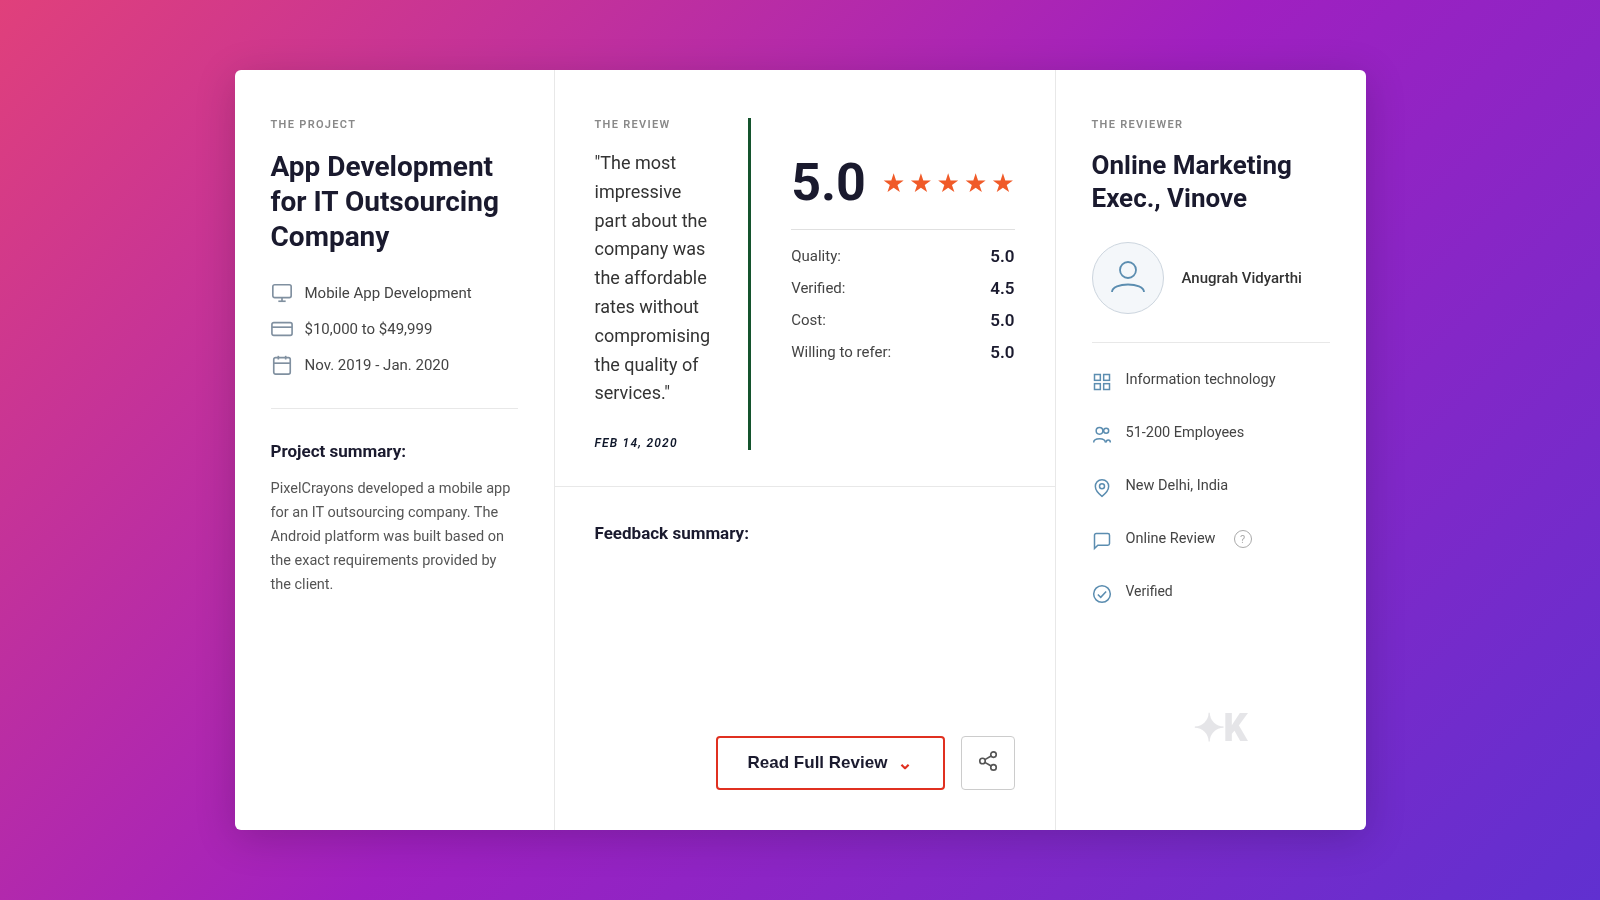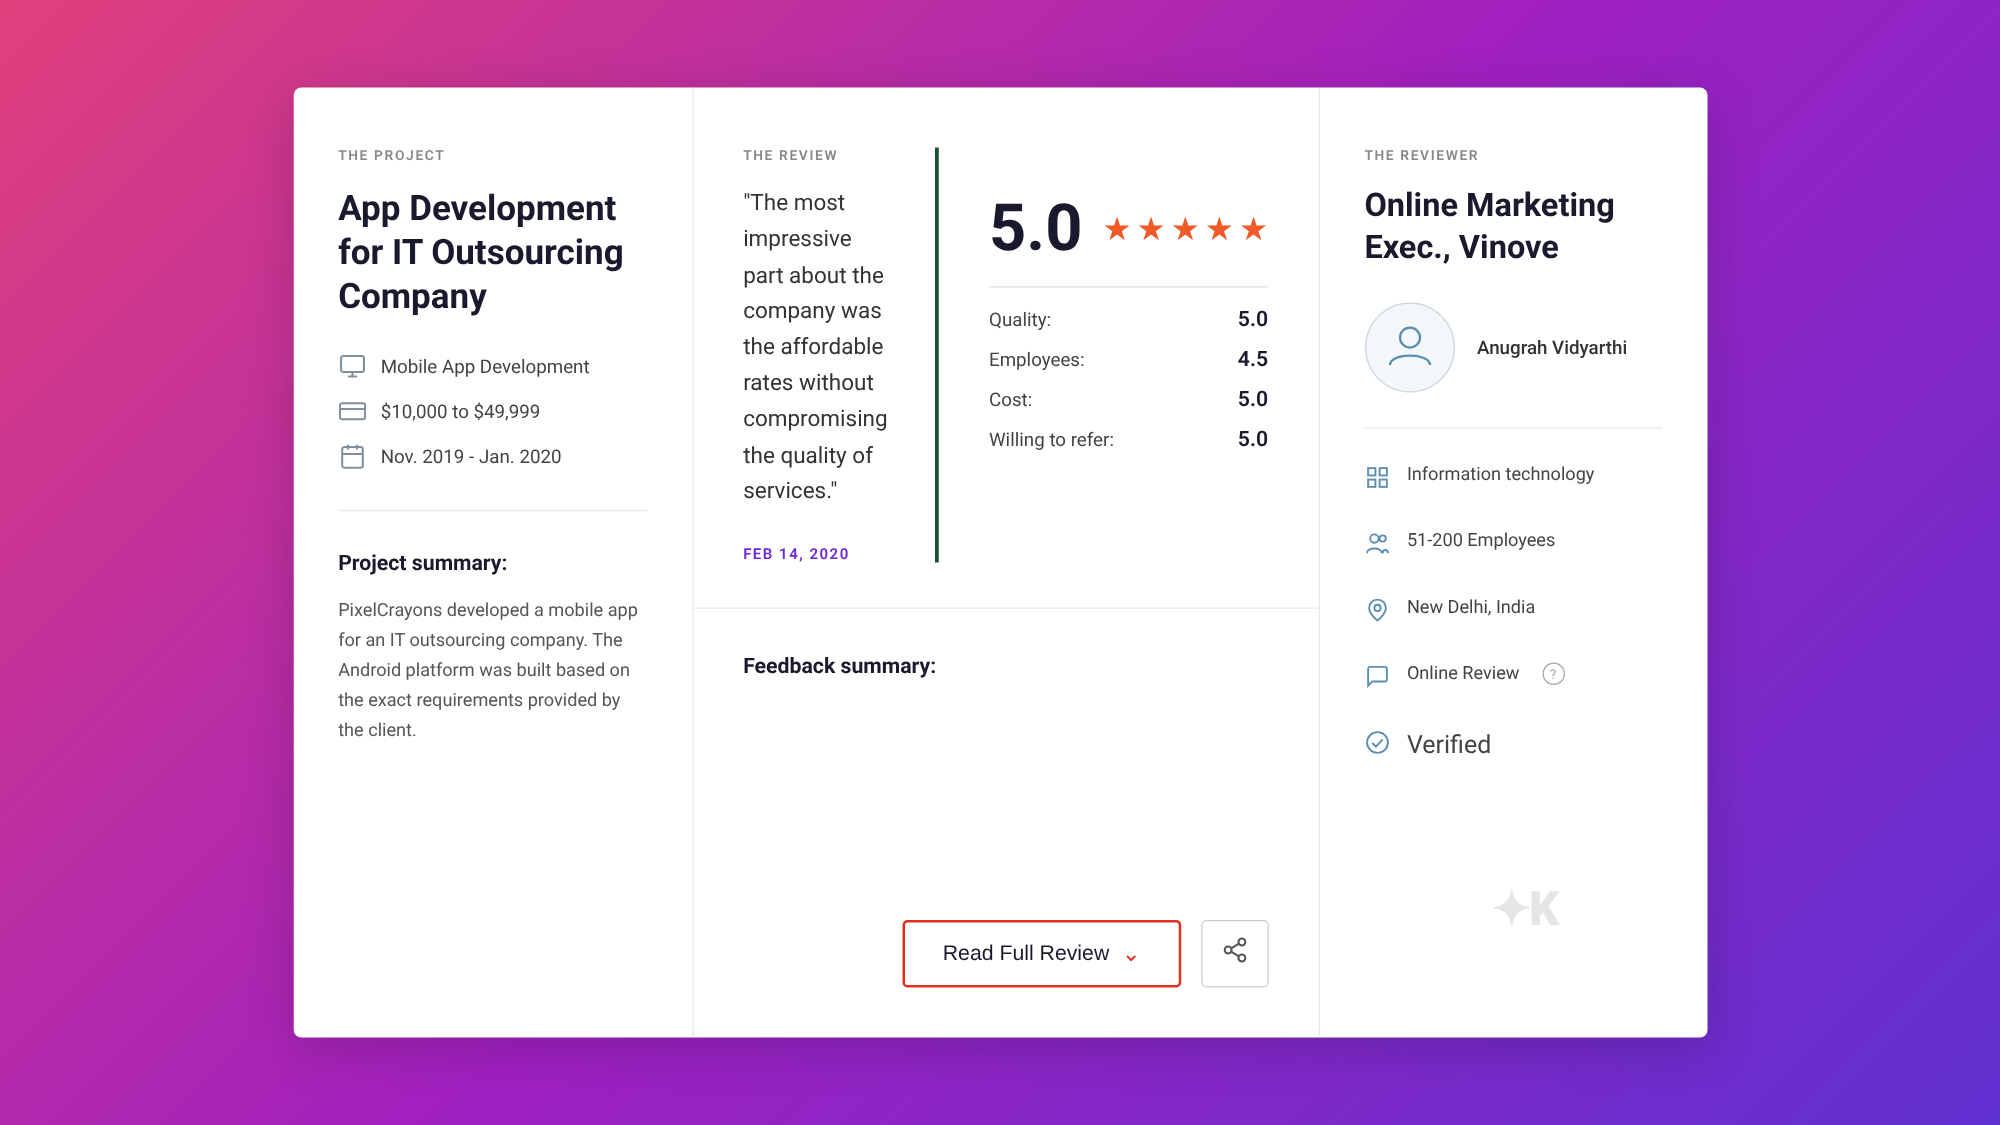--- a/index.html
+++ b/index.html
@@ -410,7 +410,7 @@
             <span class="rating-value">5.0</span>
           </div>
           <div class="rating-row">
-            <span class="rating-label">Employees:</span>
+            <span class="rating-label">Verified:</span>
             <span class="rating-value">4.5</span>
           </div>
           <div class="rating-row">

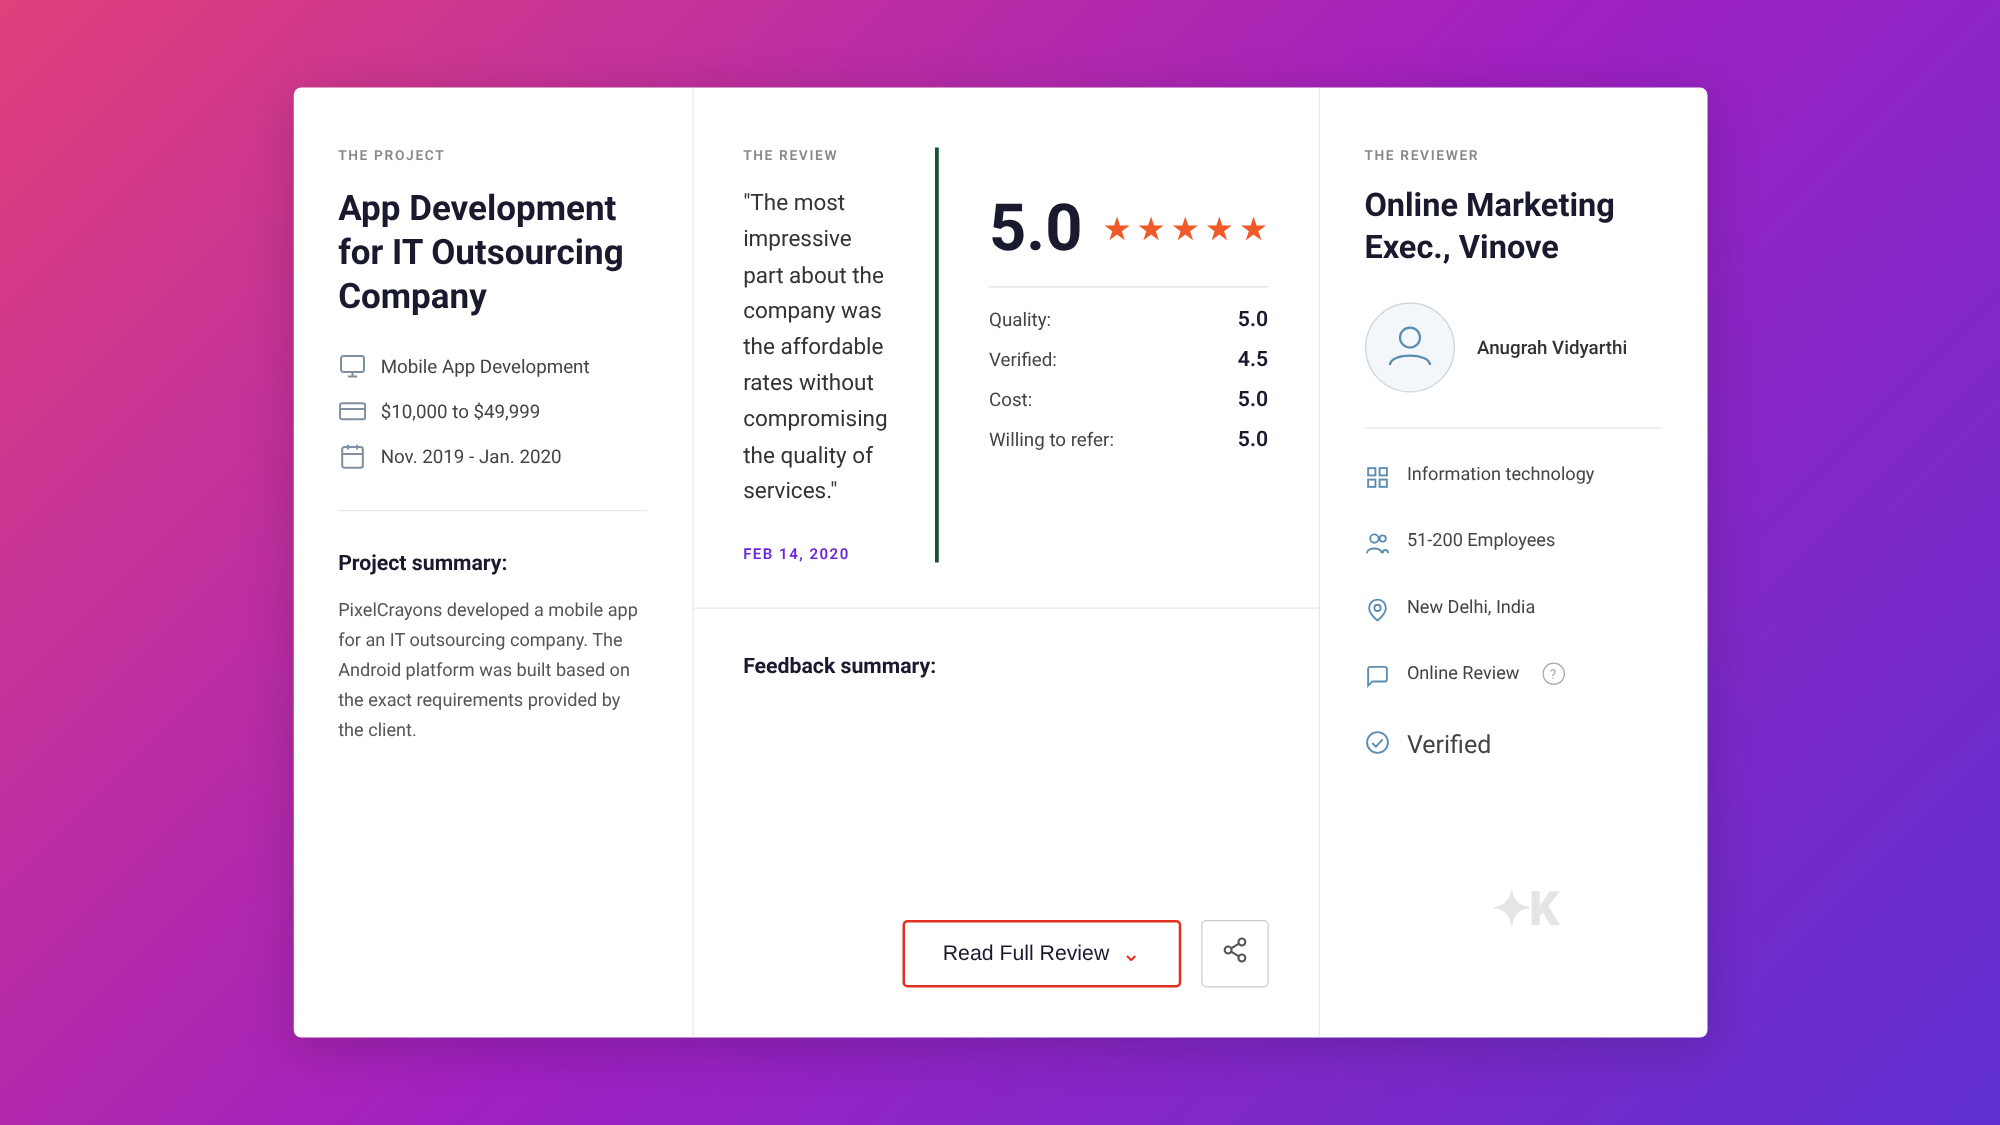--- a/index.html
+++ b/index.html
@@ -129,8 +129,9 @@
       font-size: 12px;
       font-weight: 600;
       letter-spacing: 0.1em;
-      color: #6d28d9;
+      color: #0f172a;
       text-transform: uppercase;
+      font-style: italic;
     }
 
     .review-ratings {

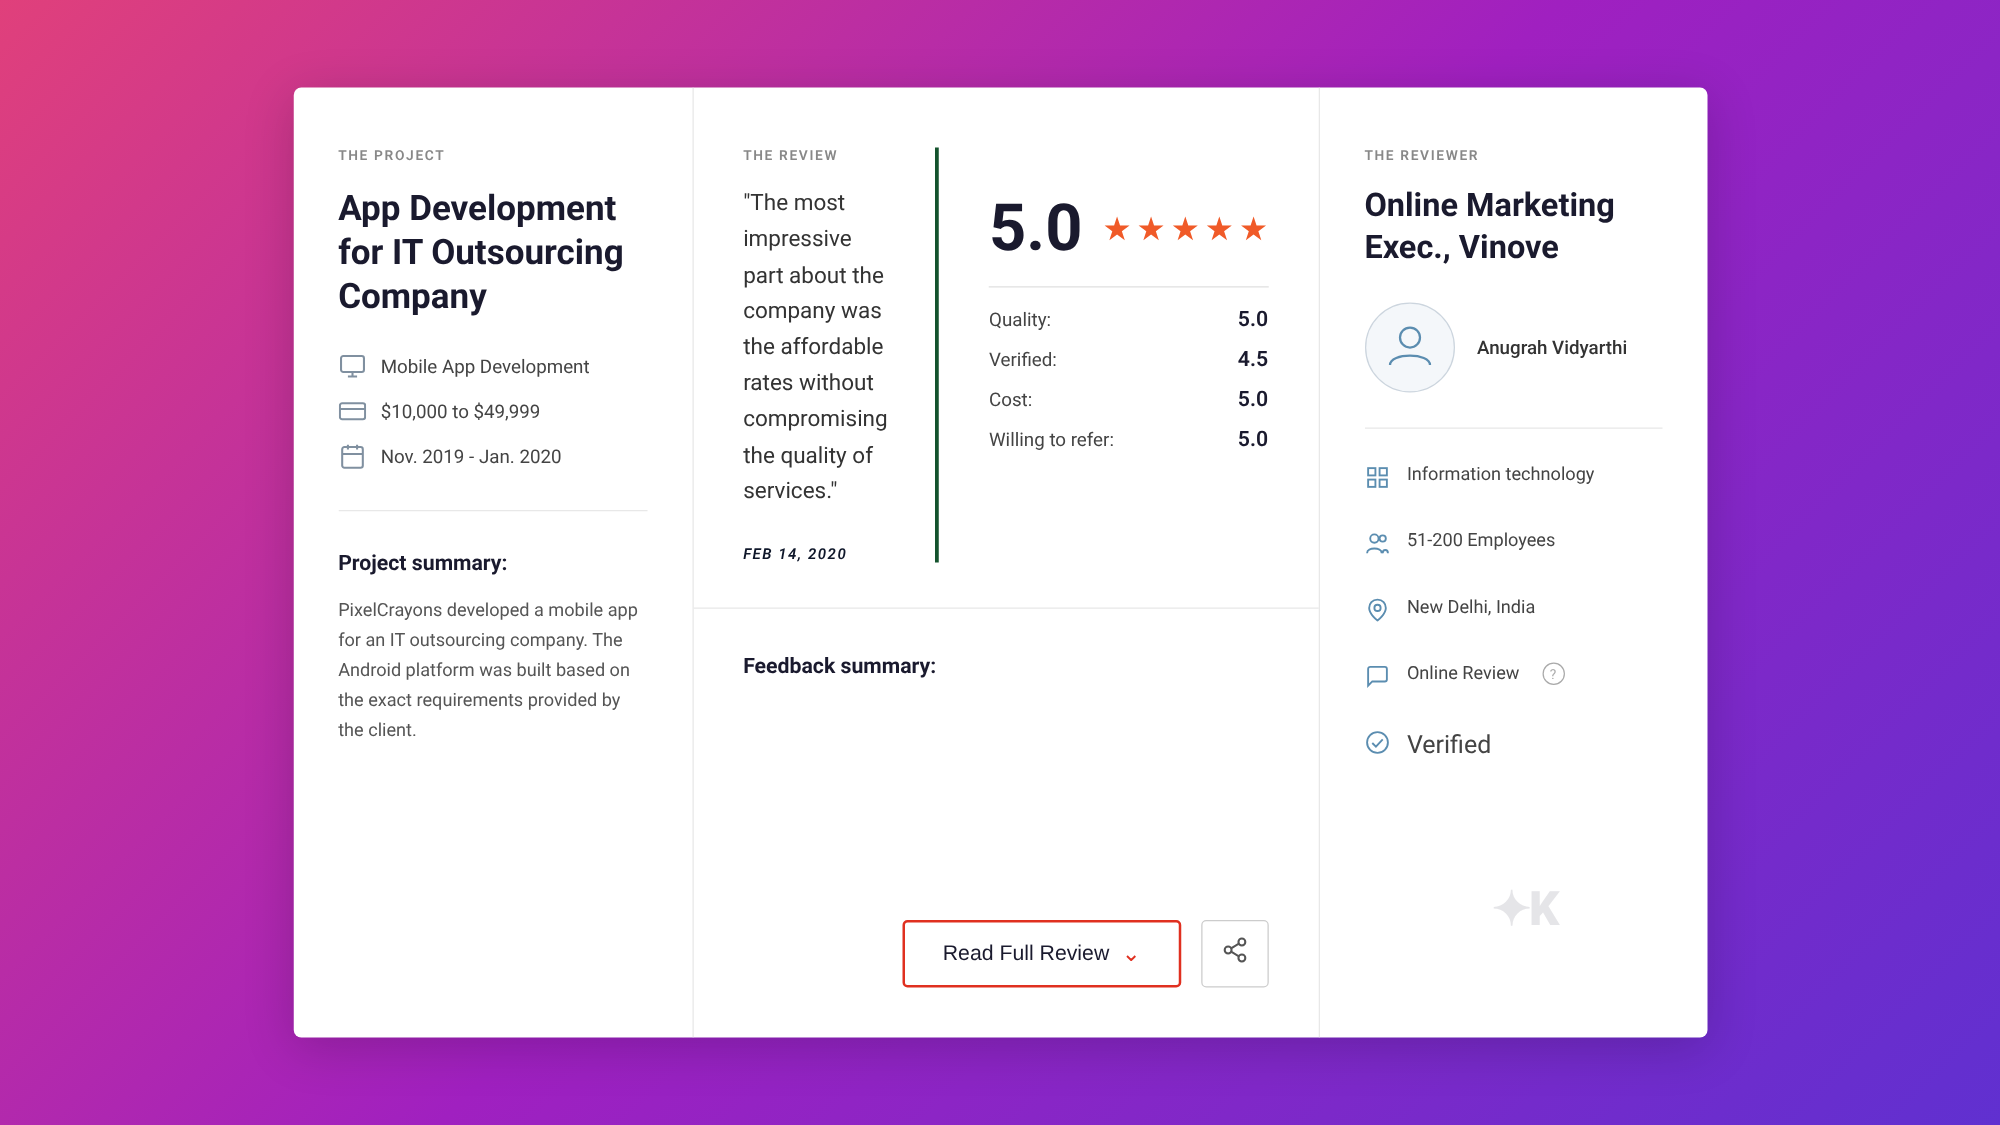--- a/index.html
+++ b/index.html
@@ -313,7 +313,7 @@
 
     .verified-text {
       color: #444;
-      font-size: 20px;
+      font-size: 14px;
     }
 
     .watermark {

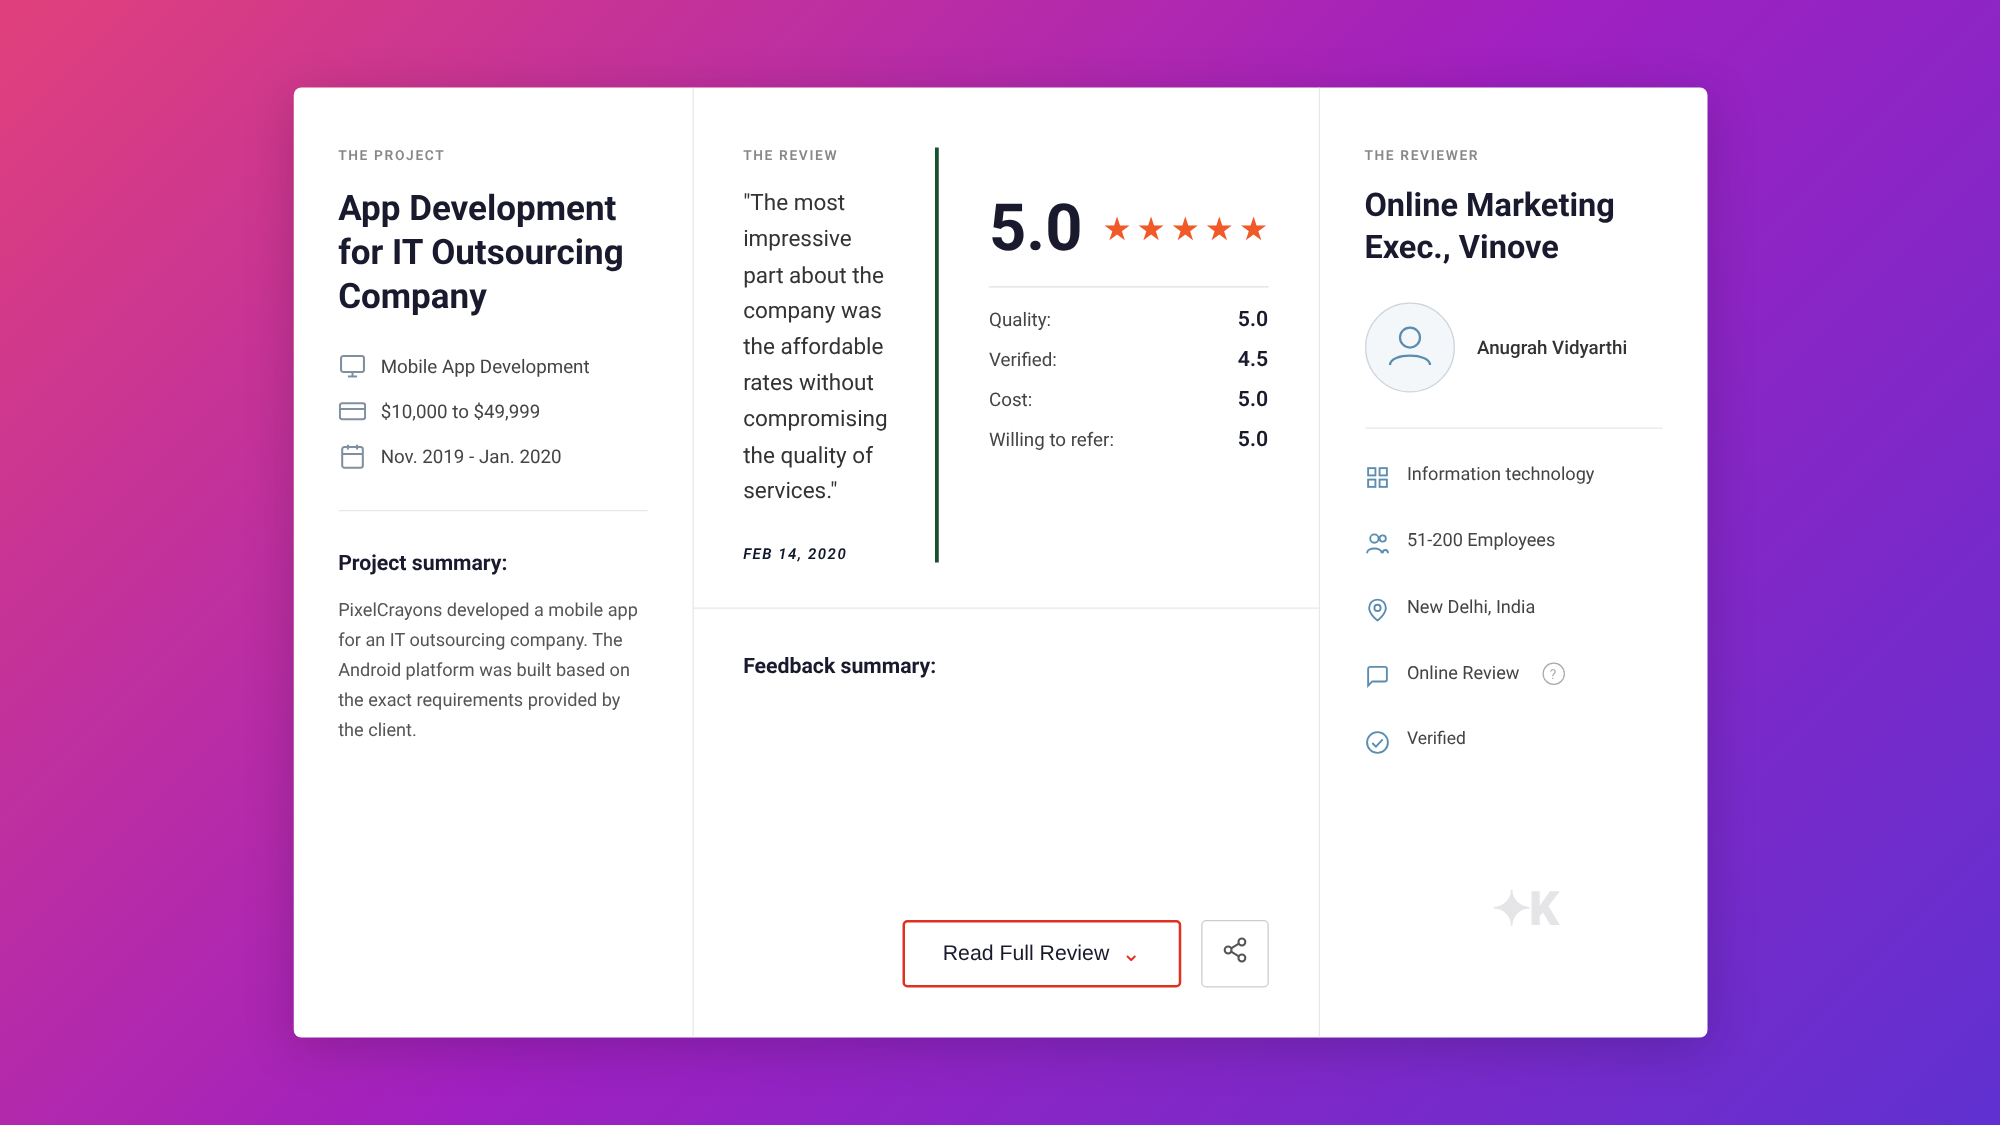--- a/index.html
+++ b/index.html
@@ -219,7 +219,7 @@
       background: #fff;
       color: #1a1a2e;
       font-size: 17px;
-      font-weight: 400;
+      font-weight: 700;
       padding: 14px 30px;
       border-radius: 4px;
       cursor: pointer;

